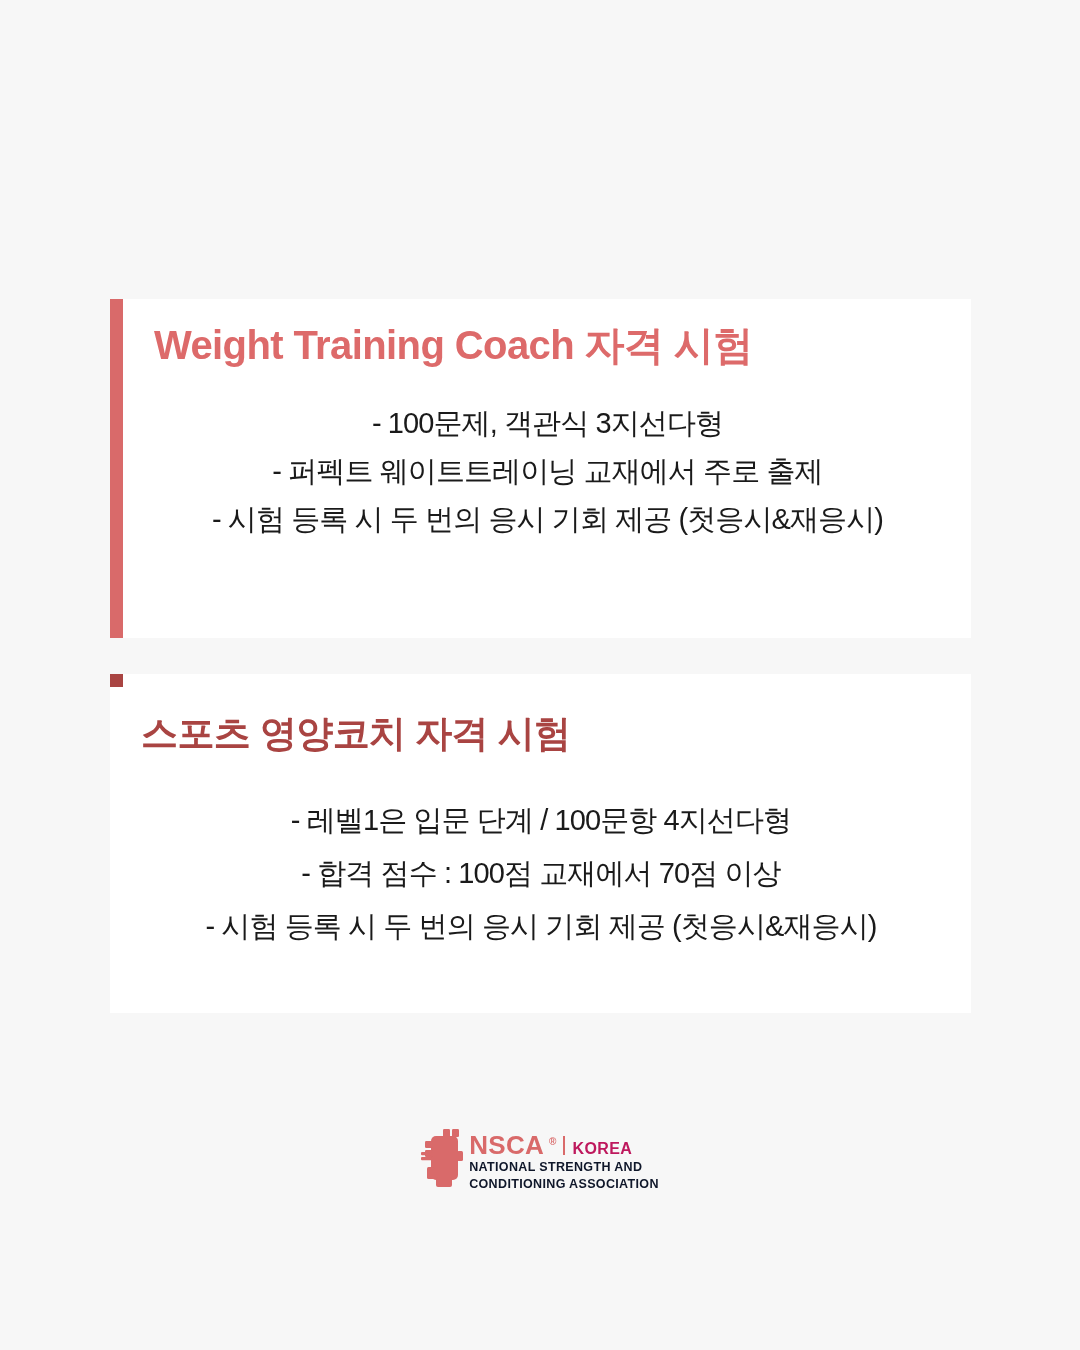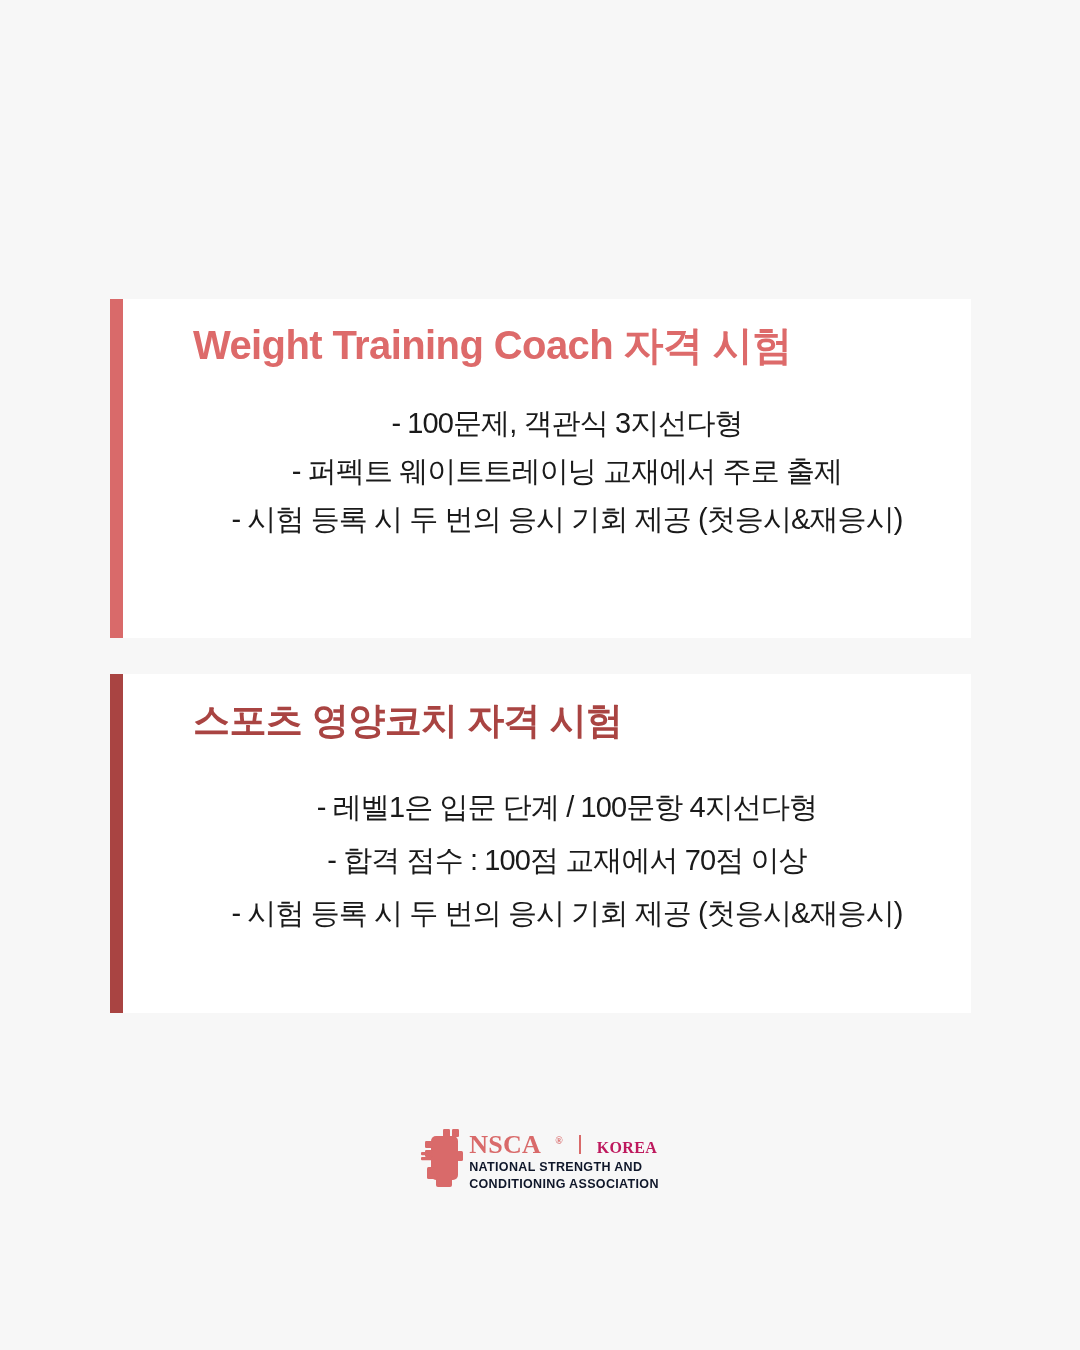--- a/index.html
+++ b/index.html
@@ -39,7 +39,7 @@
   .card-body {
     flex: 1 1 auto;
     box-sizing: border-box;
-    padding: 0 30px 0 70px;
+    padding: 0 30px 0 31px;
   }
 
   #card-wtc { top: 299px; height: 339px; }

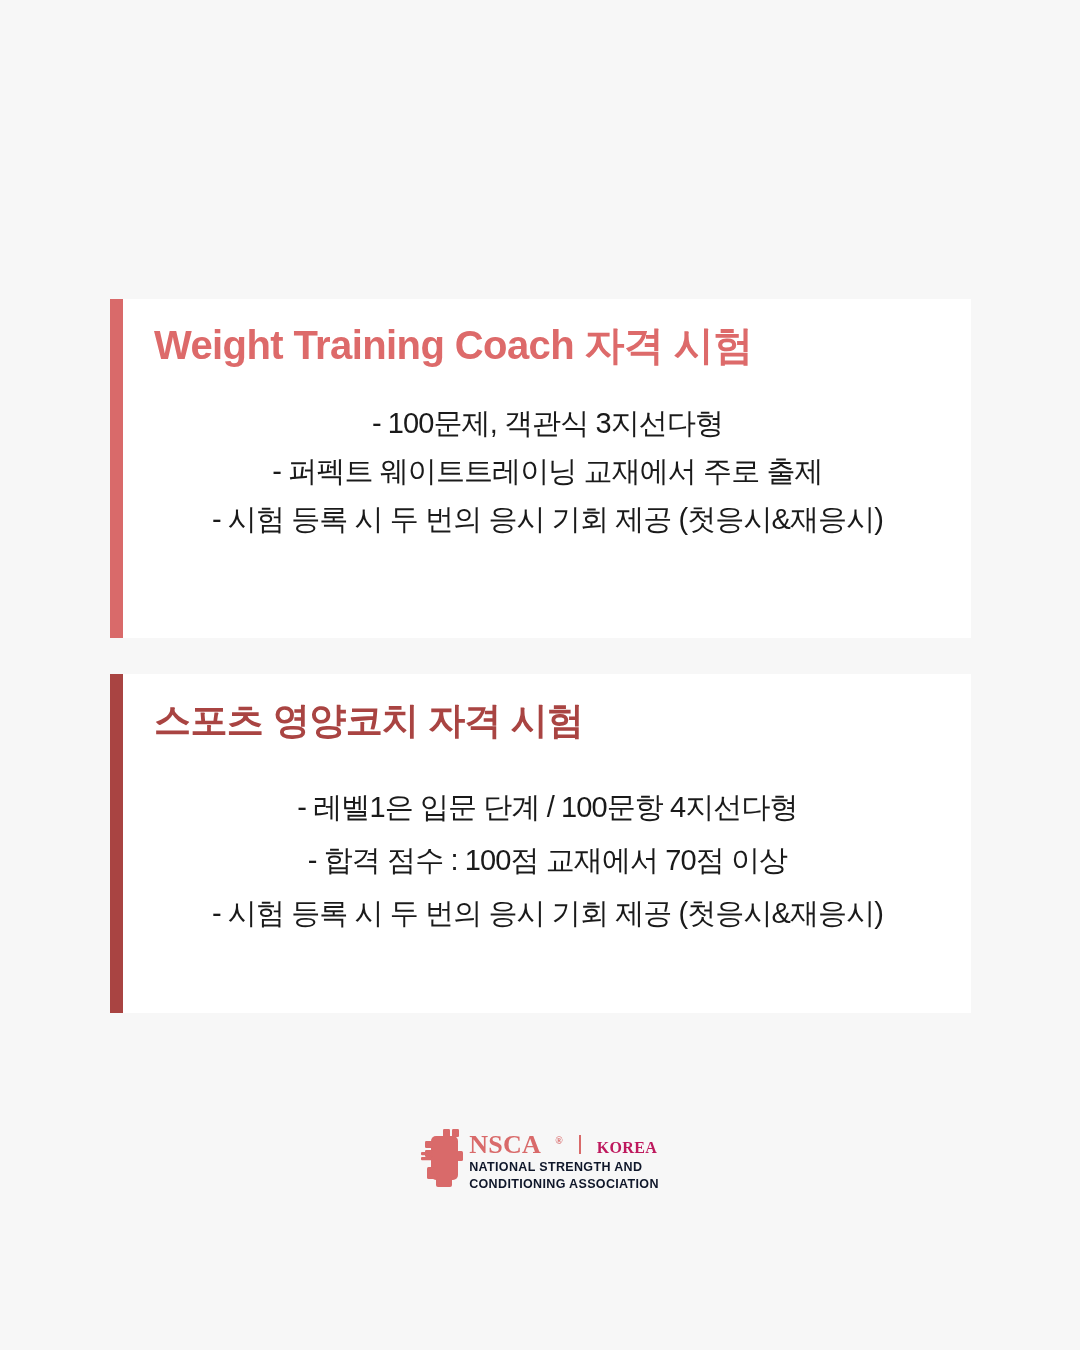--- a/index.html
+++ b/index.html
@@ -43,7 +43,7 @@
   }
 
   #card-wtc { top: 299px; height: 339px; }
-  #card-snc { top: 674px; height: 339px; }
+  #card-snc { top: 674px; height: 339px; flex-direction: column; }
 
   .card-title {
     margin: 0;

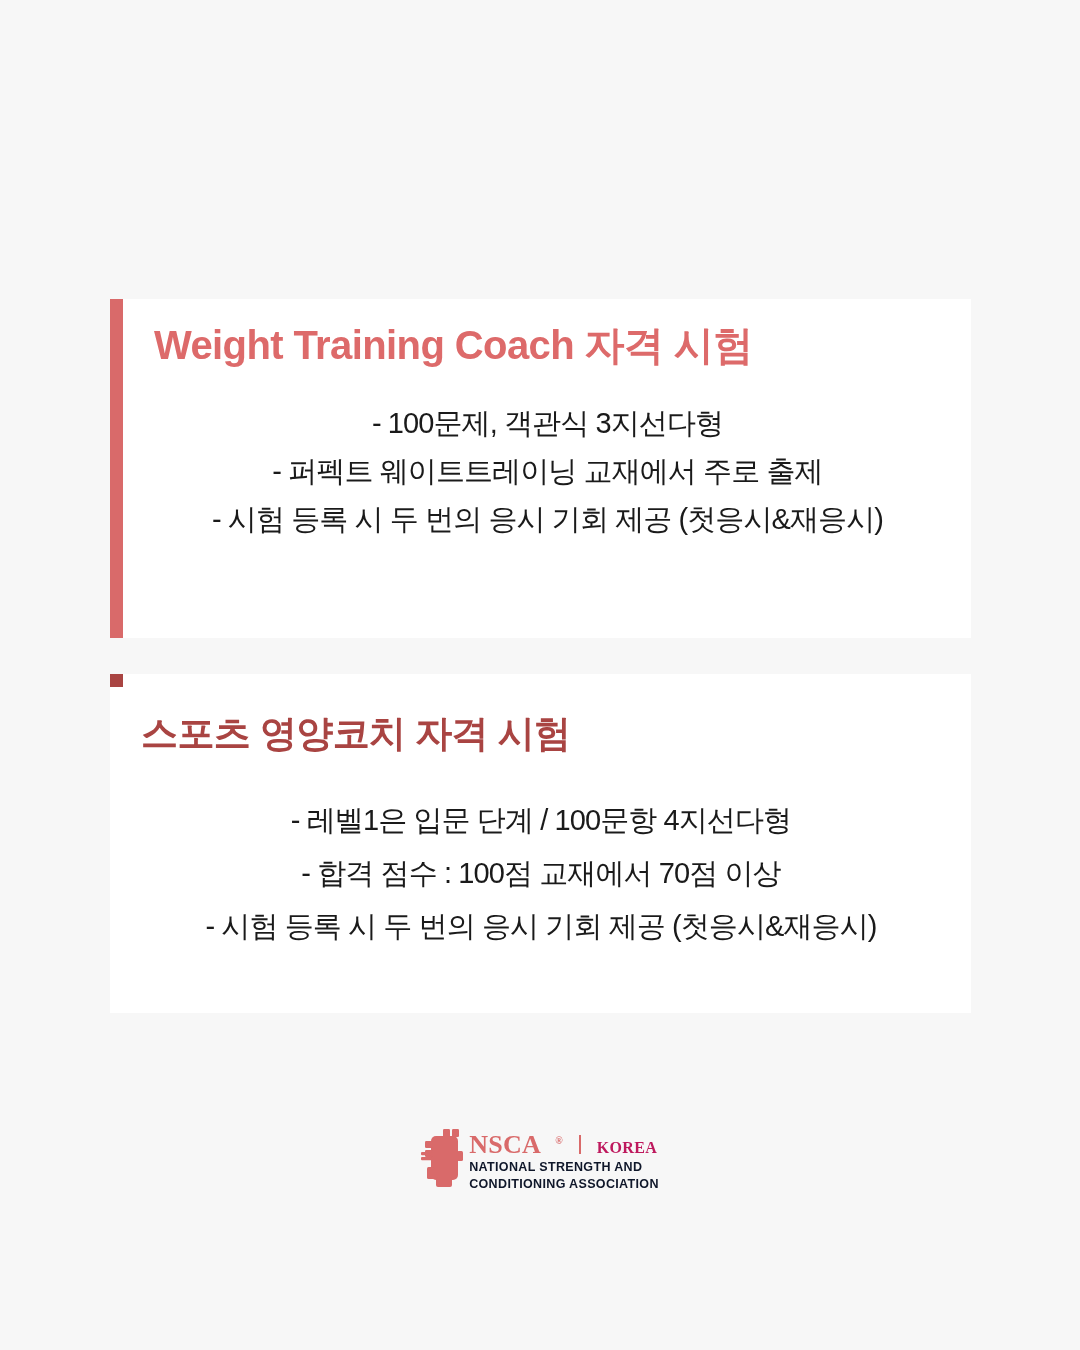--- a/index.html
+++ b/index.html
@@ -111,9 +111,8 @@
   .logo-line-top {
     display: flex;
     align-items: baseline;
-    gap: 14px;
+    gap: 5px;
     line-height: 1;
-    font-family: Liberation Serif, serif;
   }
   .logo-nsca {
     font-size: 26px;

